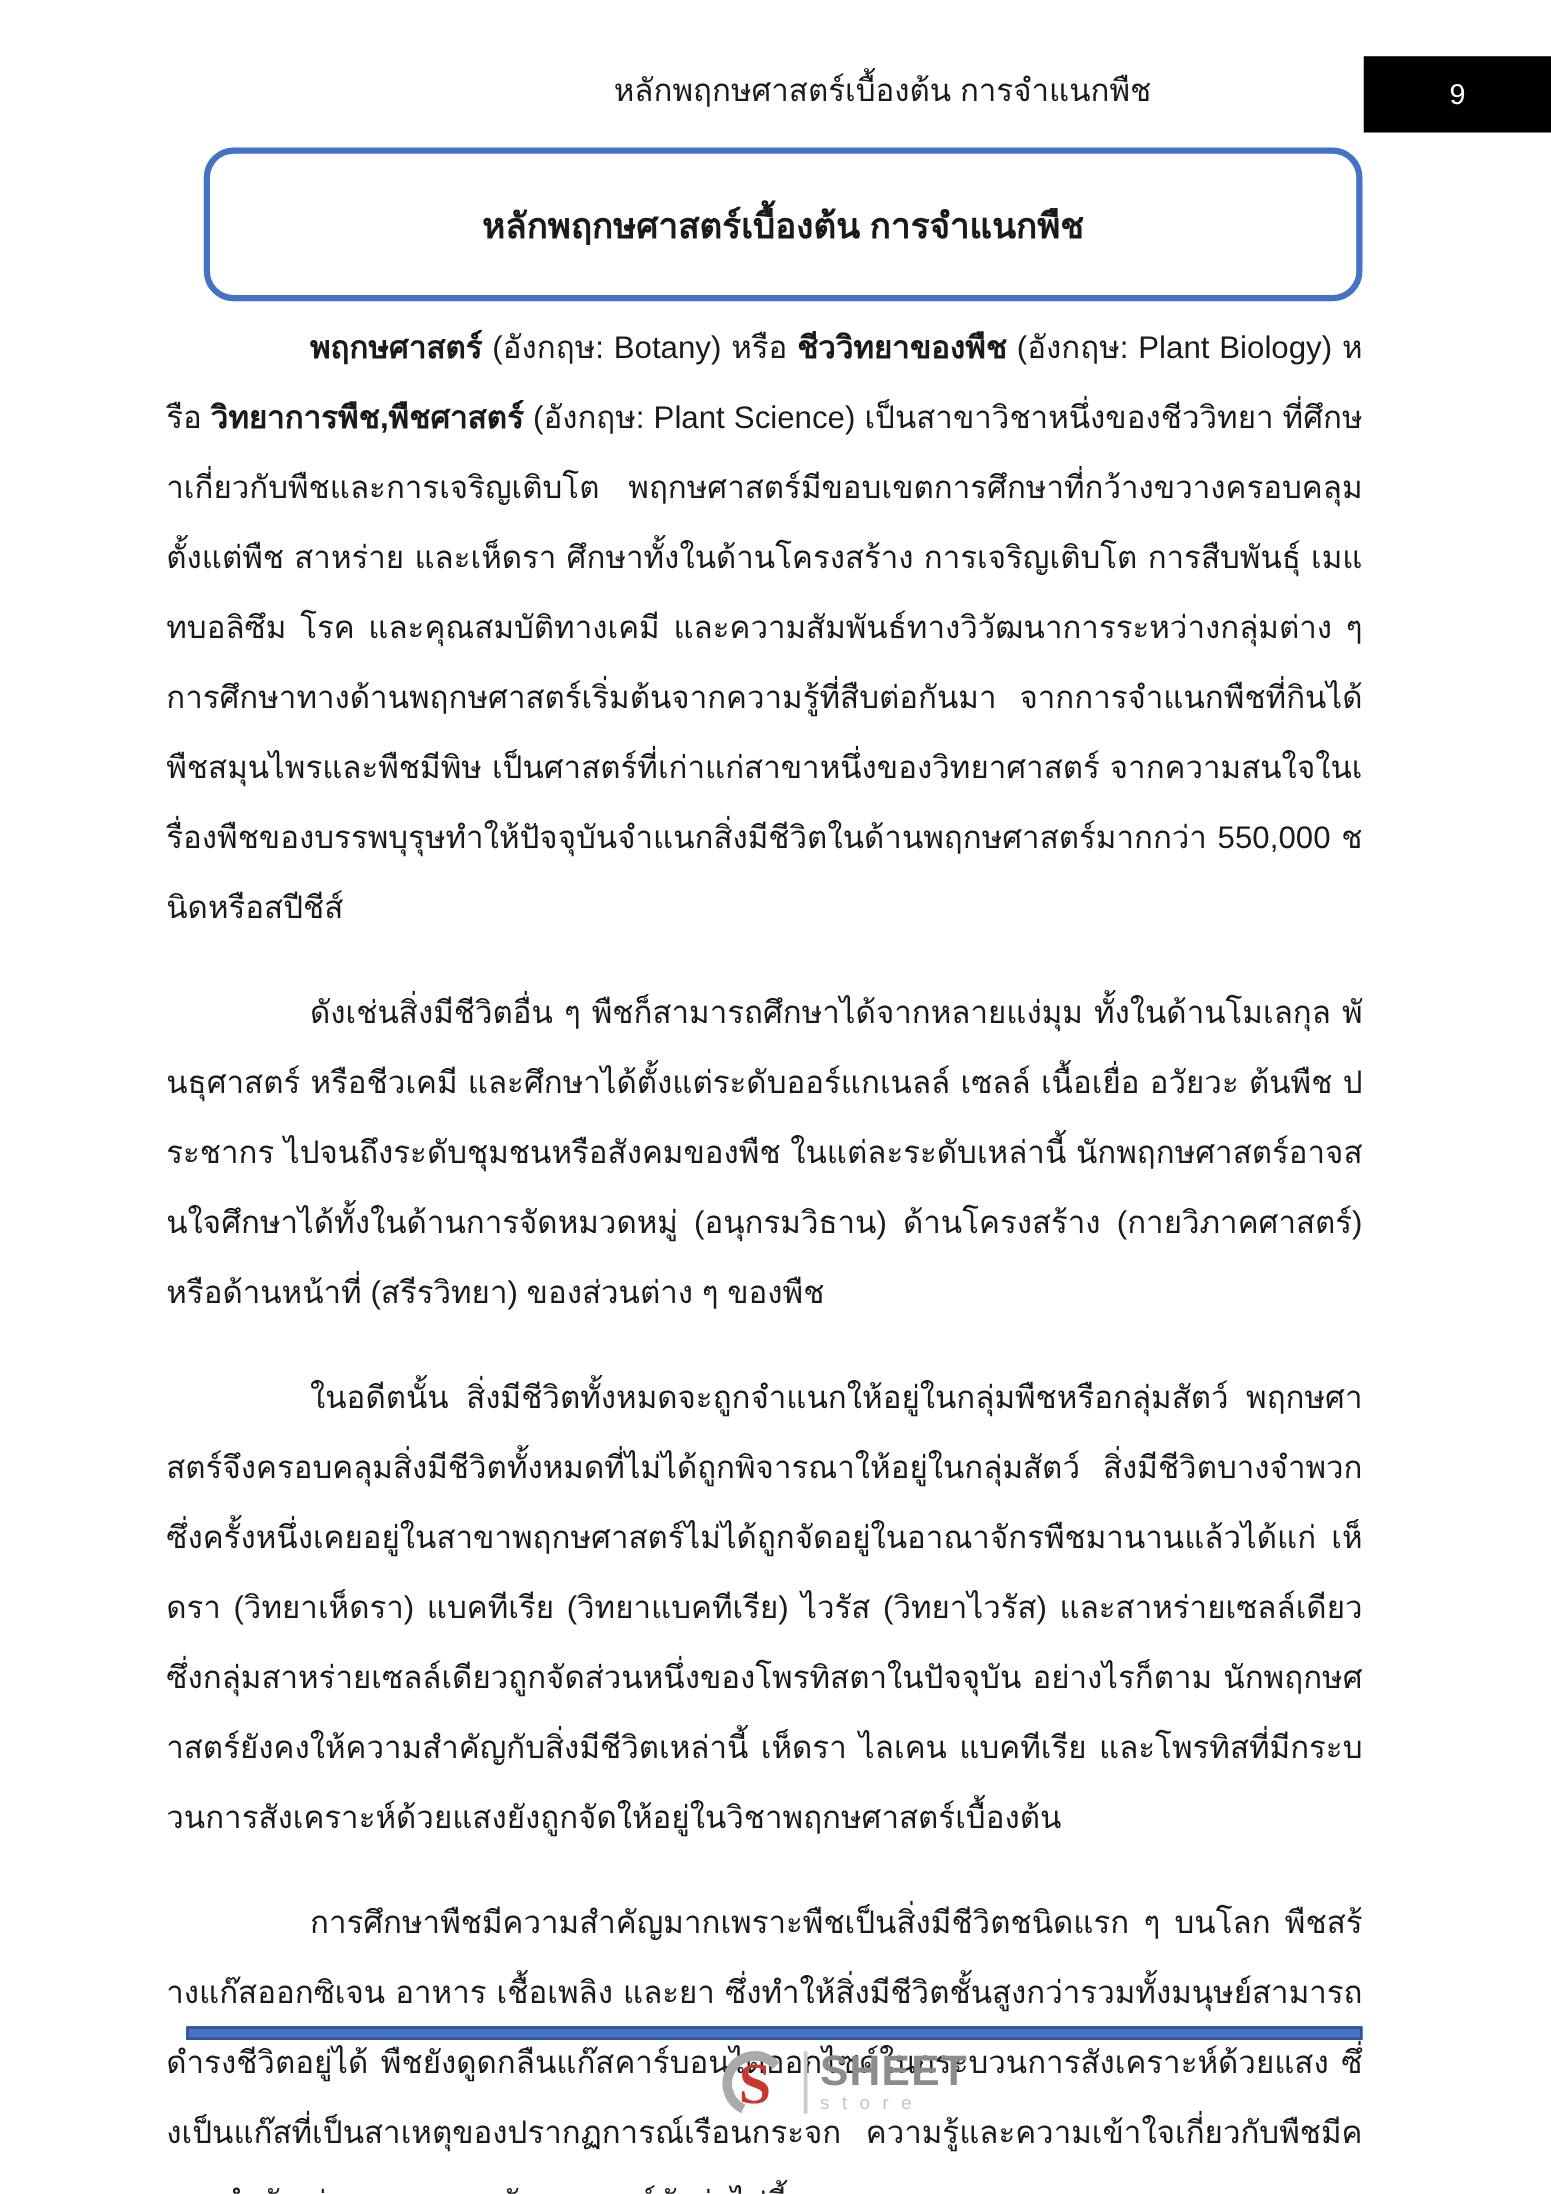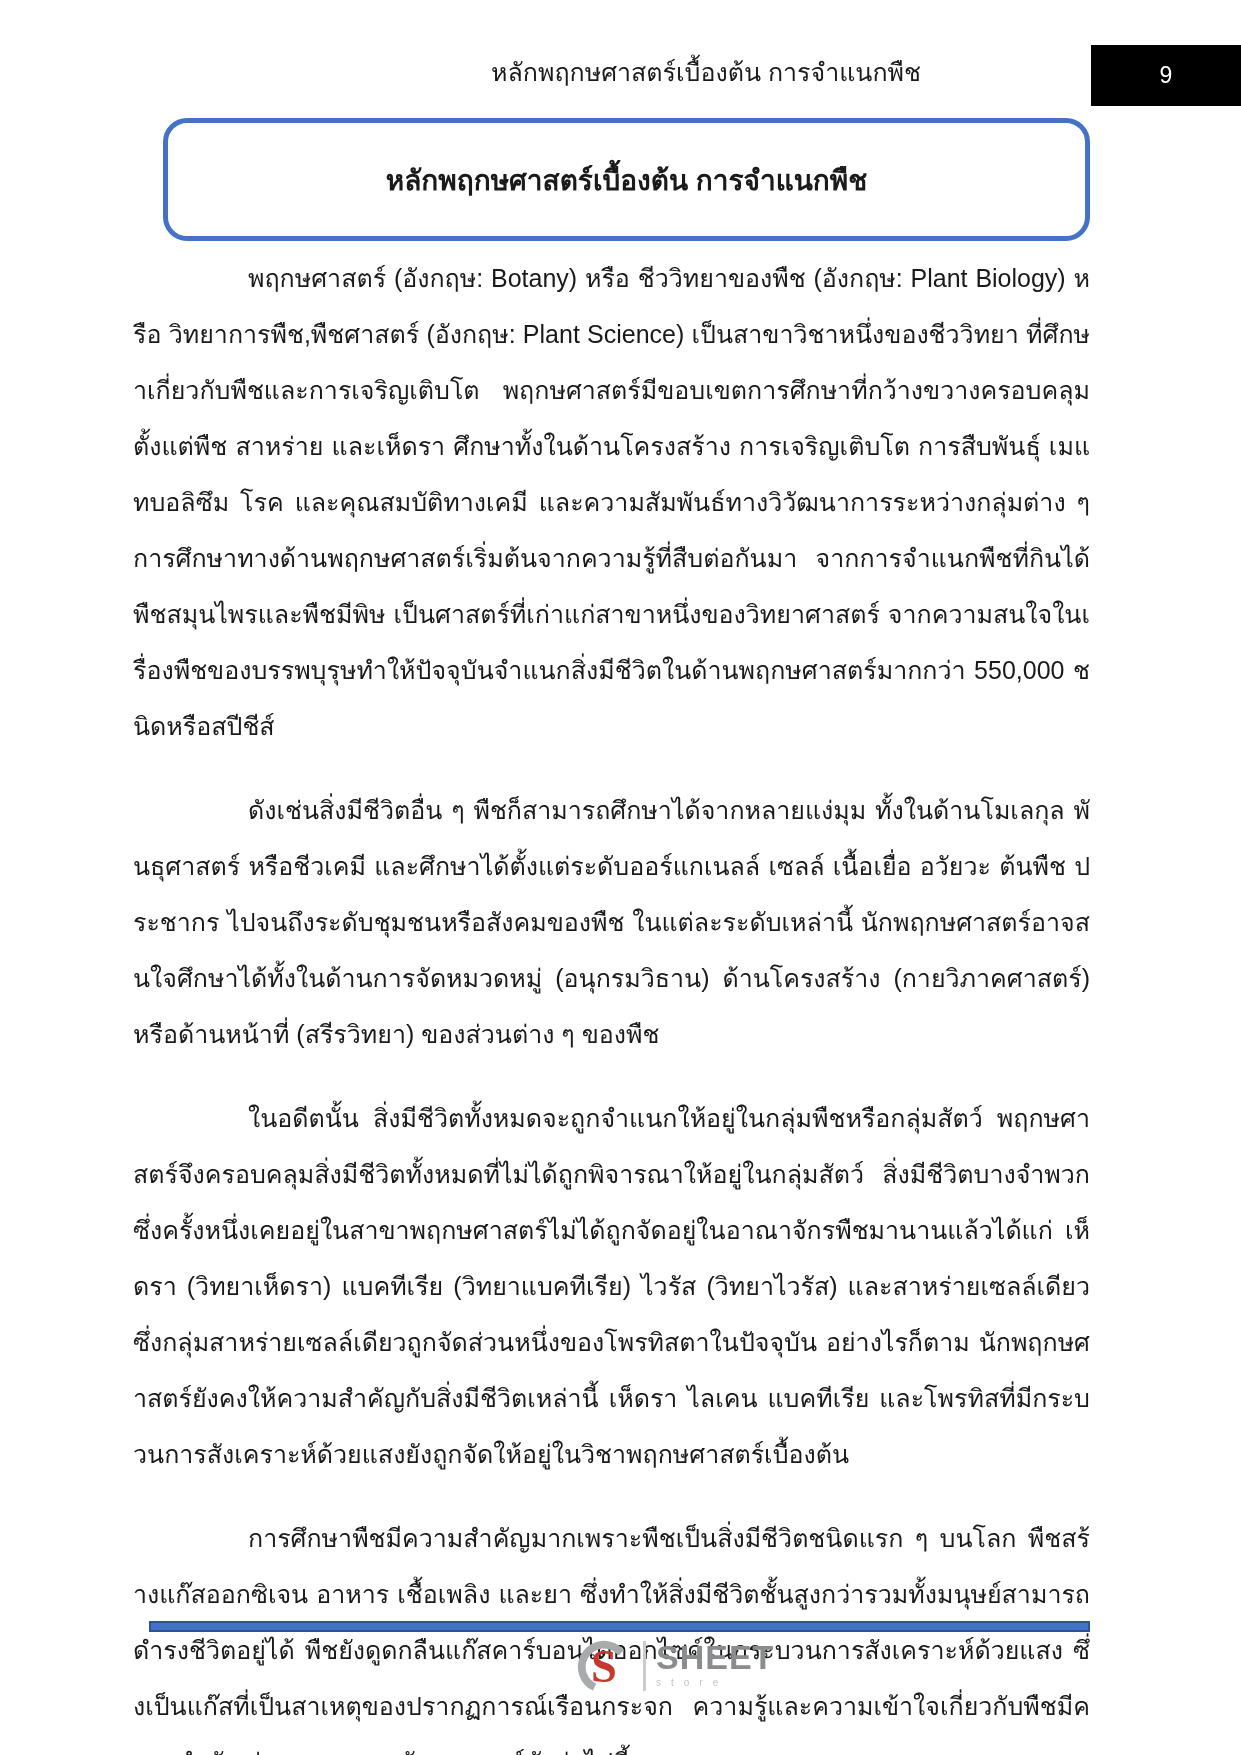--- a/index.html
+++ b/index.html
@@ -78,7 +78,7 @@
     line-break: anywhere;
     margin-bottom: 28px;
   }
-  .b { font-weight: normal; }
+  .b { font-weight: bold; }
   .subsection-heading {
     font-weight: bold;
     font-size: 26px;

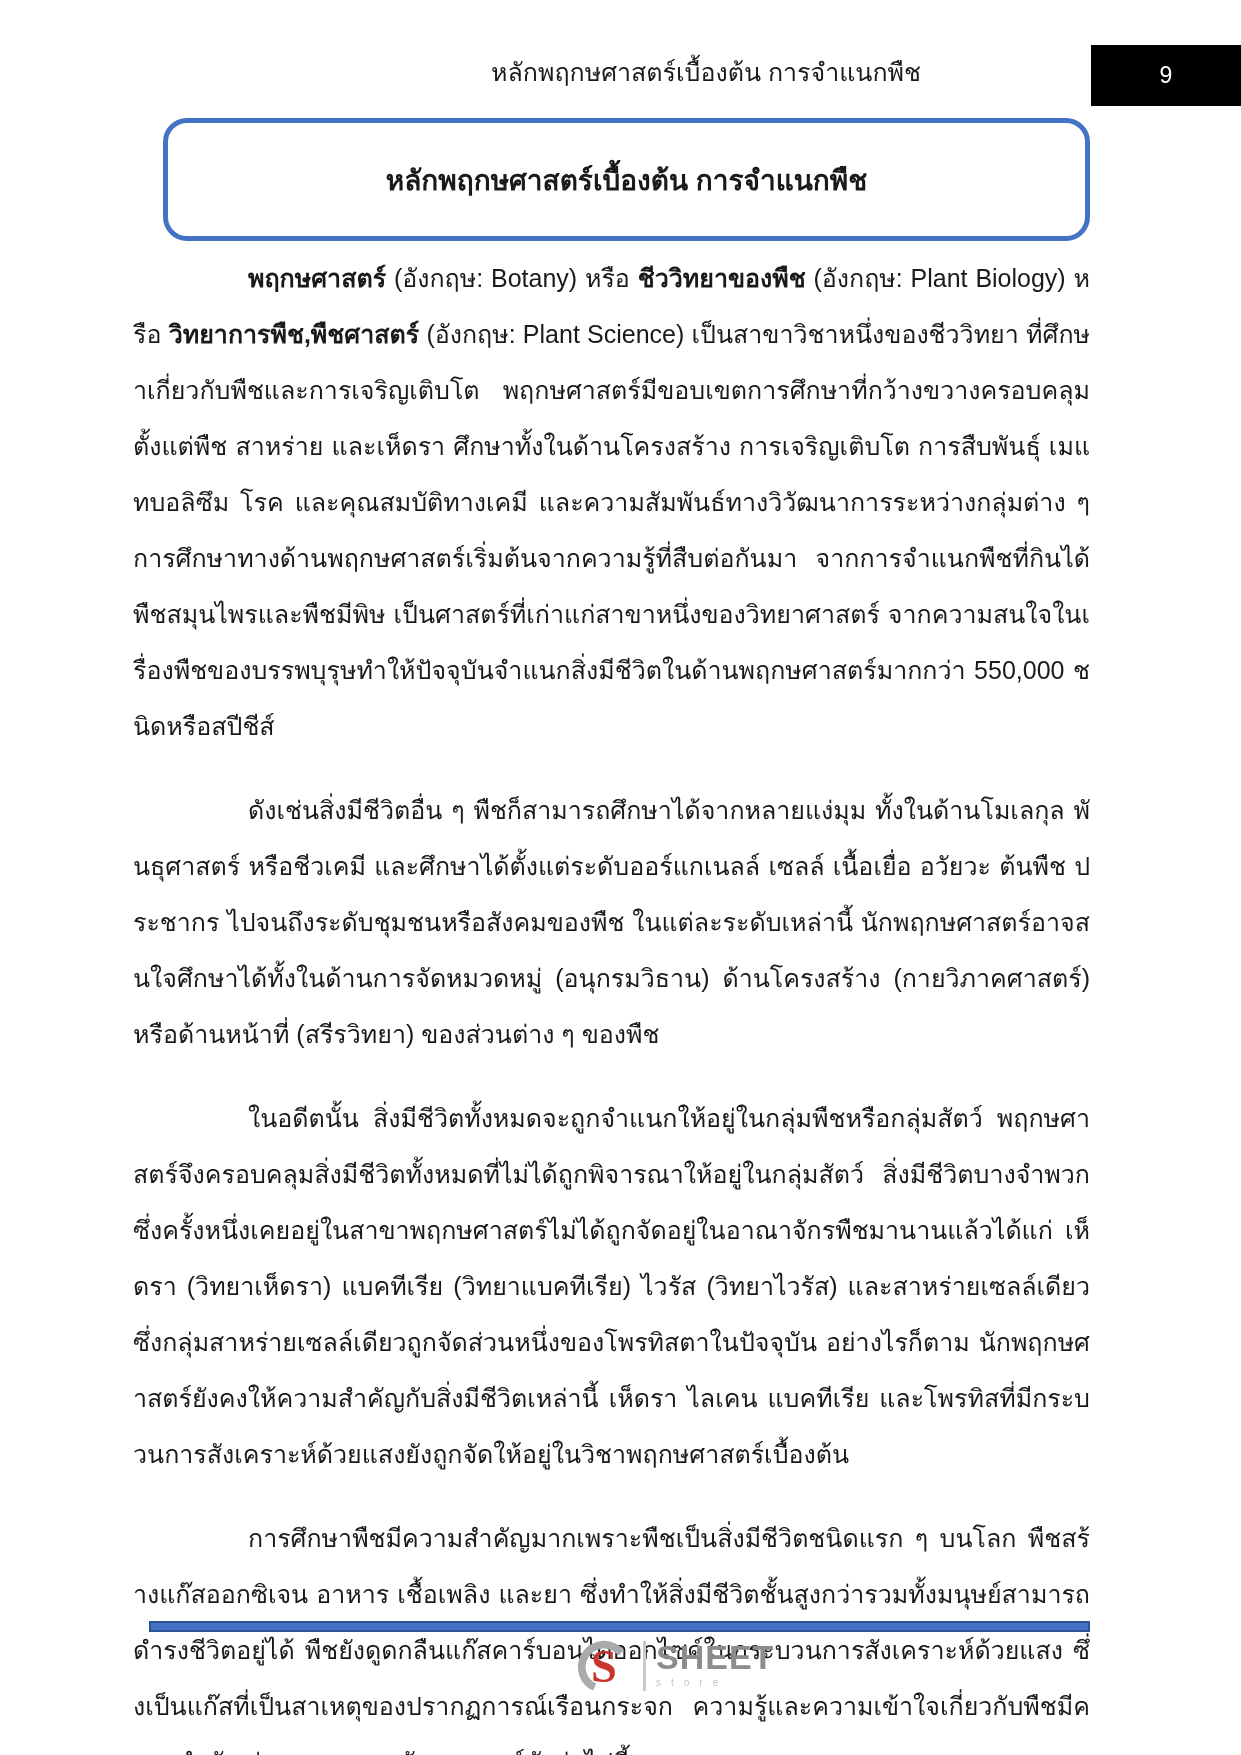--- a/index.html
+++ b/index.html
@@ -118,7 +118,7 @@
     line-height: 34px;
   }
   .logo-sub {
-    font-size: 10px;
+    font-size: 15px;
     letter-spacing: 10px;
     color: #c2c4c6;
     line-height: 18px;

